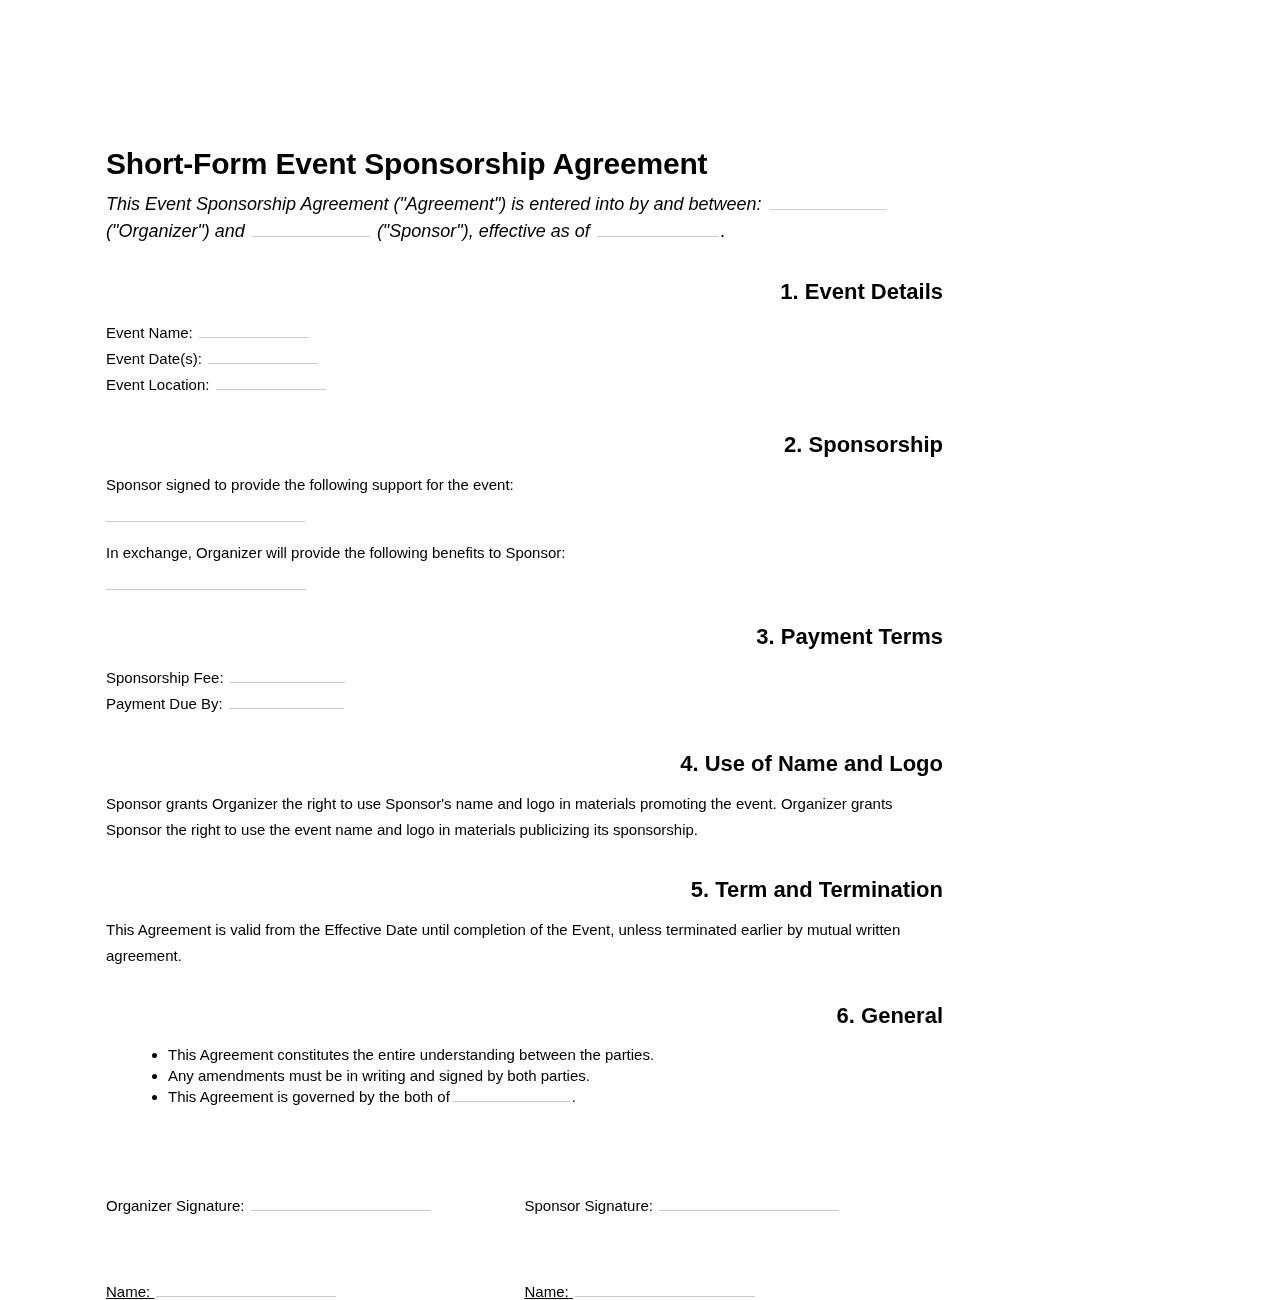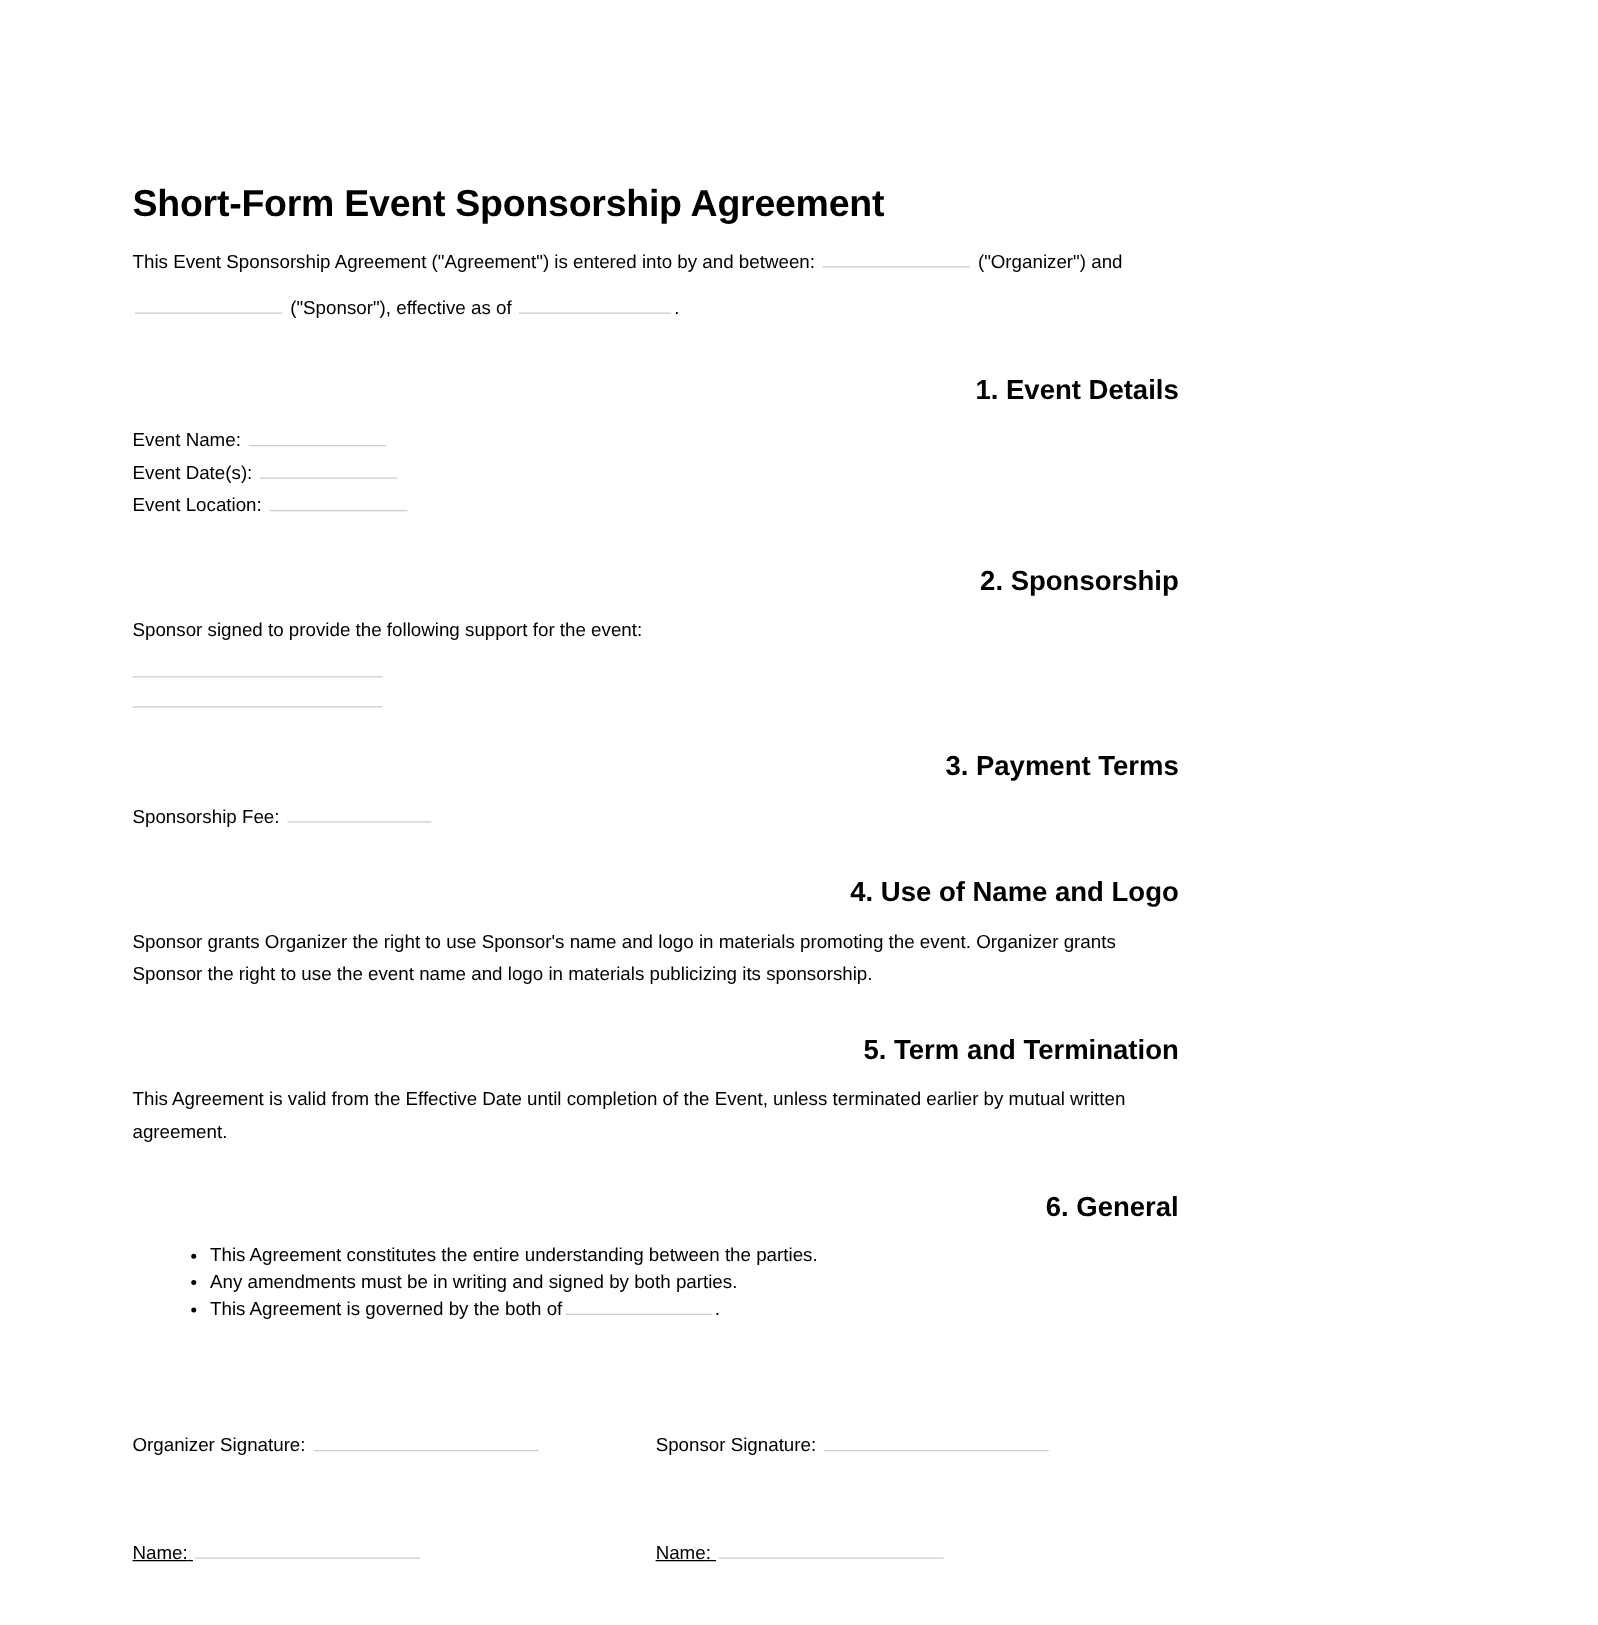--- a/index.html
+++ b/index.html
@@ -34,10 +34,11 @@
   }
 
   .intro {
-    font-size: 15px;
-    line-height: 37px;
+    font-size: 18px;
+    line-height: 27px;
     margin: 0 0 6px 0;
     max-width: 1060px;
+    font-style: italic;
   }
 
   h2.section {

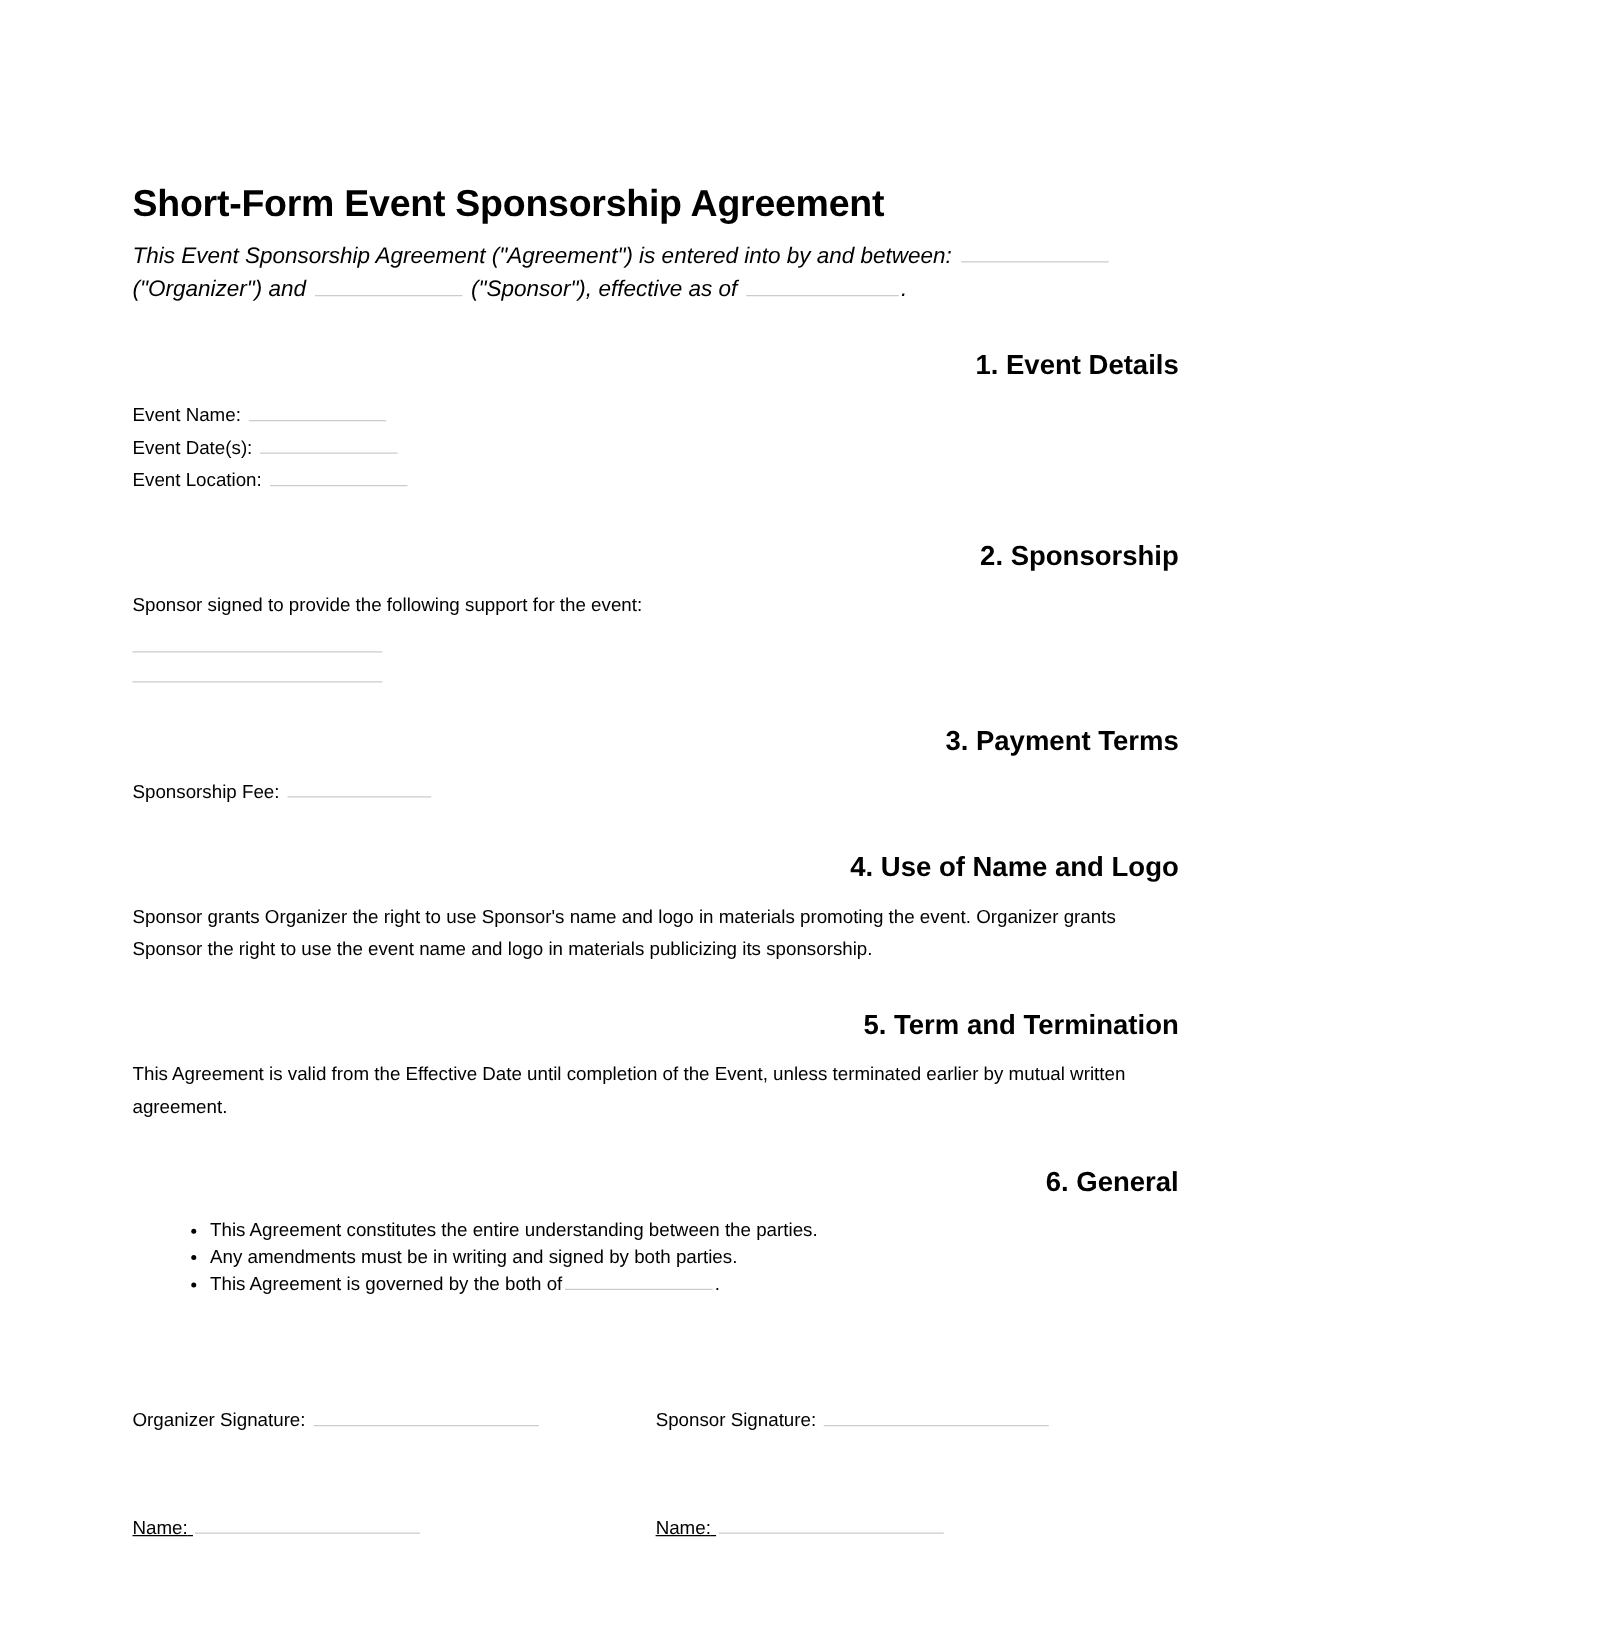--- a/index.html
+++ b/index.html
@@ -153,6 +153,7 @@
   <p class="para">Sponsor signed to provide the following support for the event:</p>
   <div class="blank-row"></div>
 
+  <p class="para">In exchange, Organizer will provide the following benefits to Sponsor:</p>
   <div class="blank-row tight"></div>
 
   <h2 class="section">3. Payment Terms</h2>

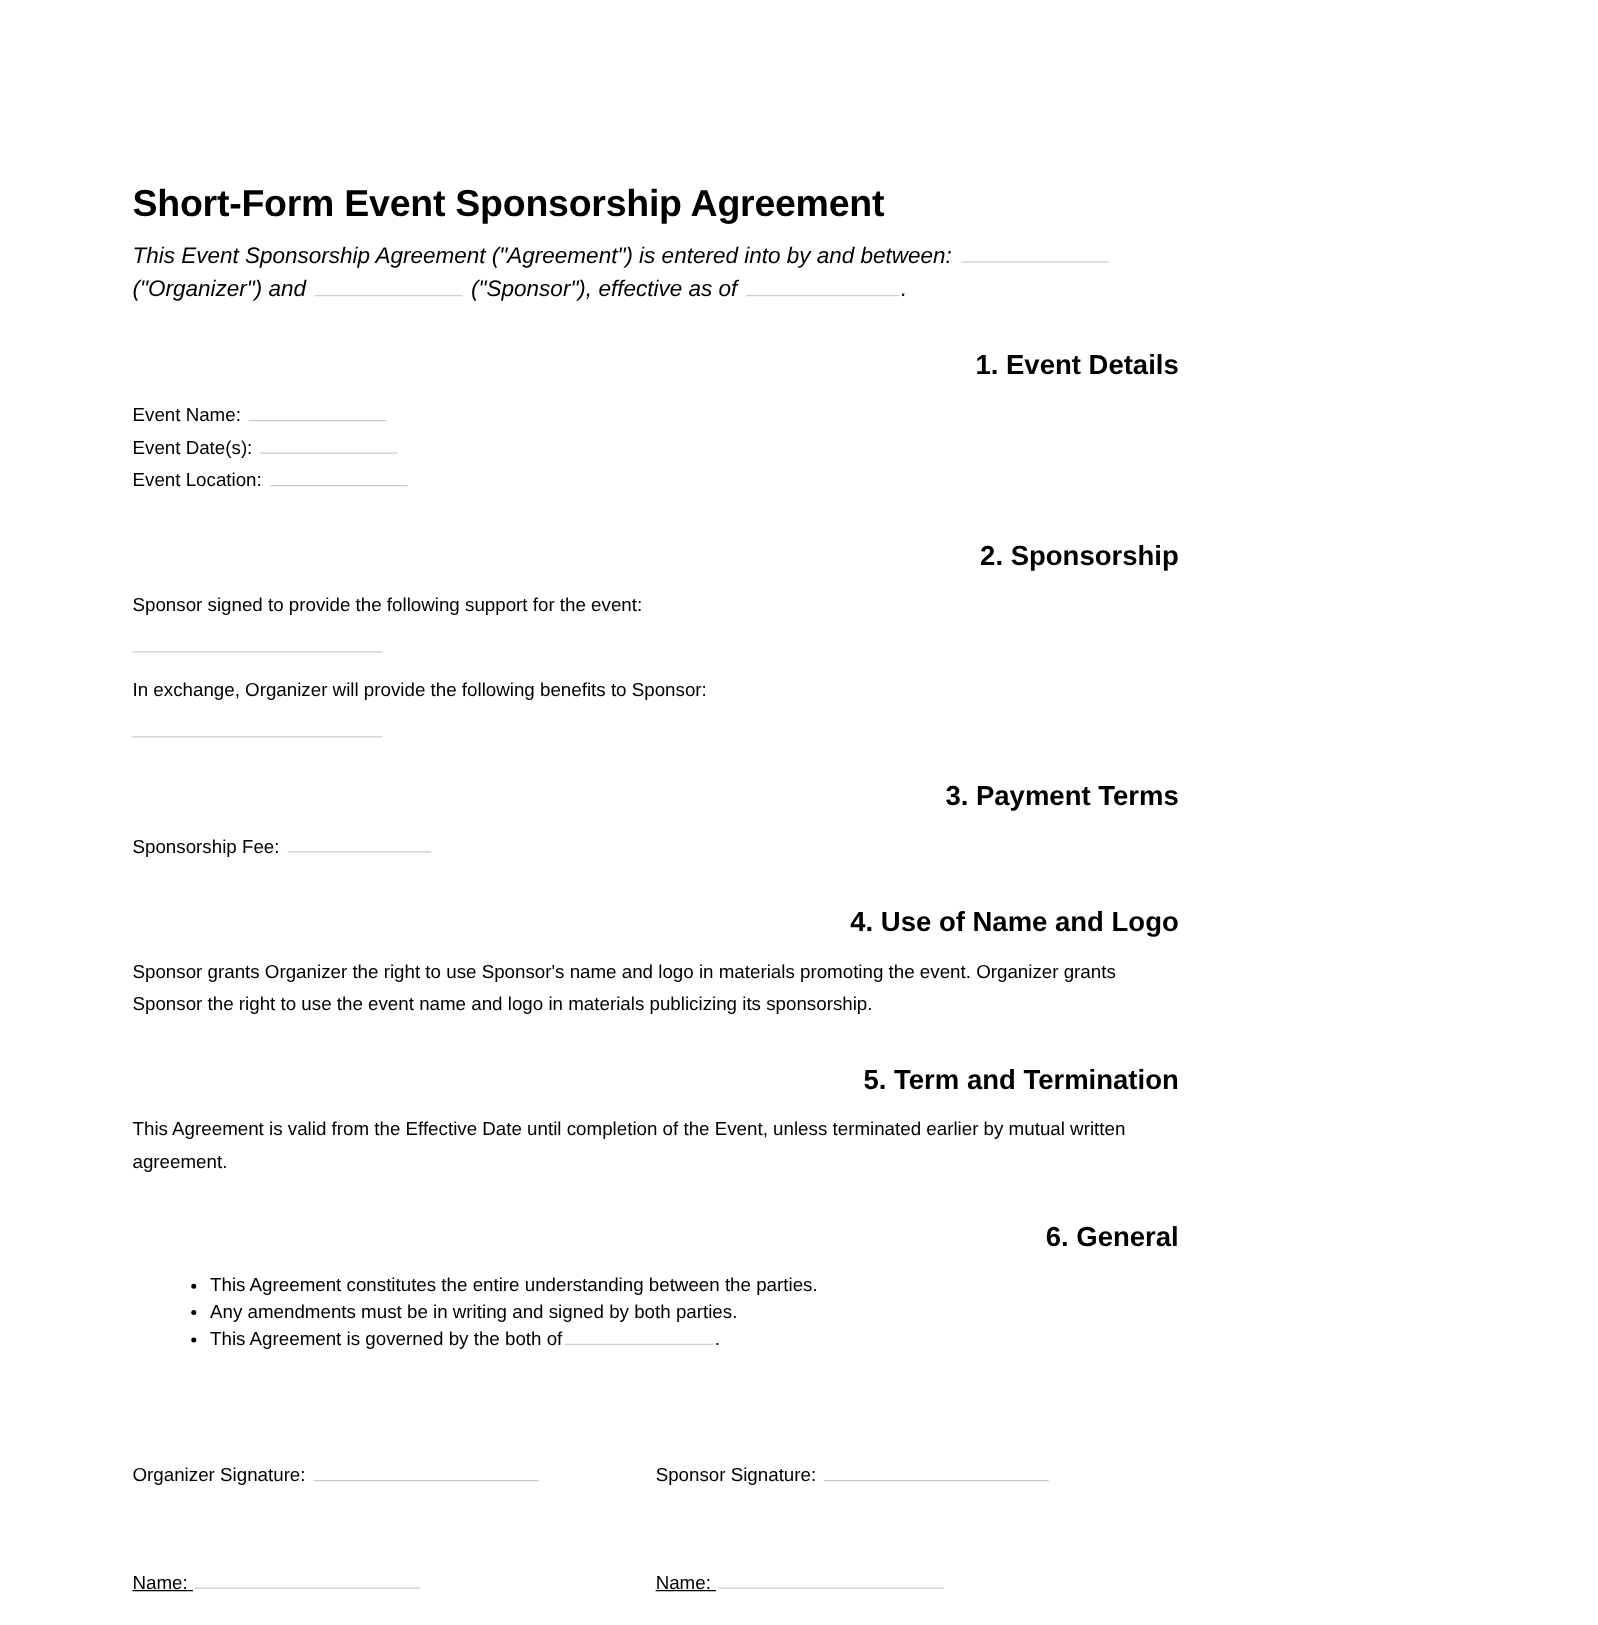--- a/index.html
+++ b/index.html
@@ -162,6 +162,10 @@
     <span>Sponsorship Fee:</span>
     <span class="blank w-fee"></span>
   </p>
+  <p class="field-line">
+    <span>Payment Due By:</span>
+    <span class="blank w-fee"></span>
+  </p>
 
   <h2 class="section">4. Use of Name and Logo</h2>
   <p class="para">Sponsor grants Organizer the right to use Sponsor's name and logo in materials promoting the event. Organizer grants Sponsor the right to use the event name and logo in materials publicizing its sponsorship.</p>

